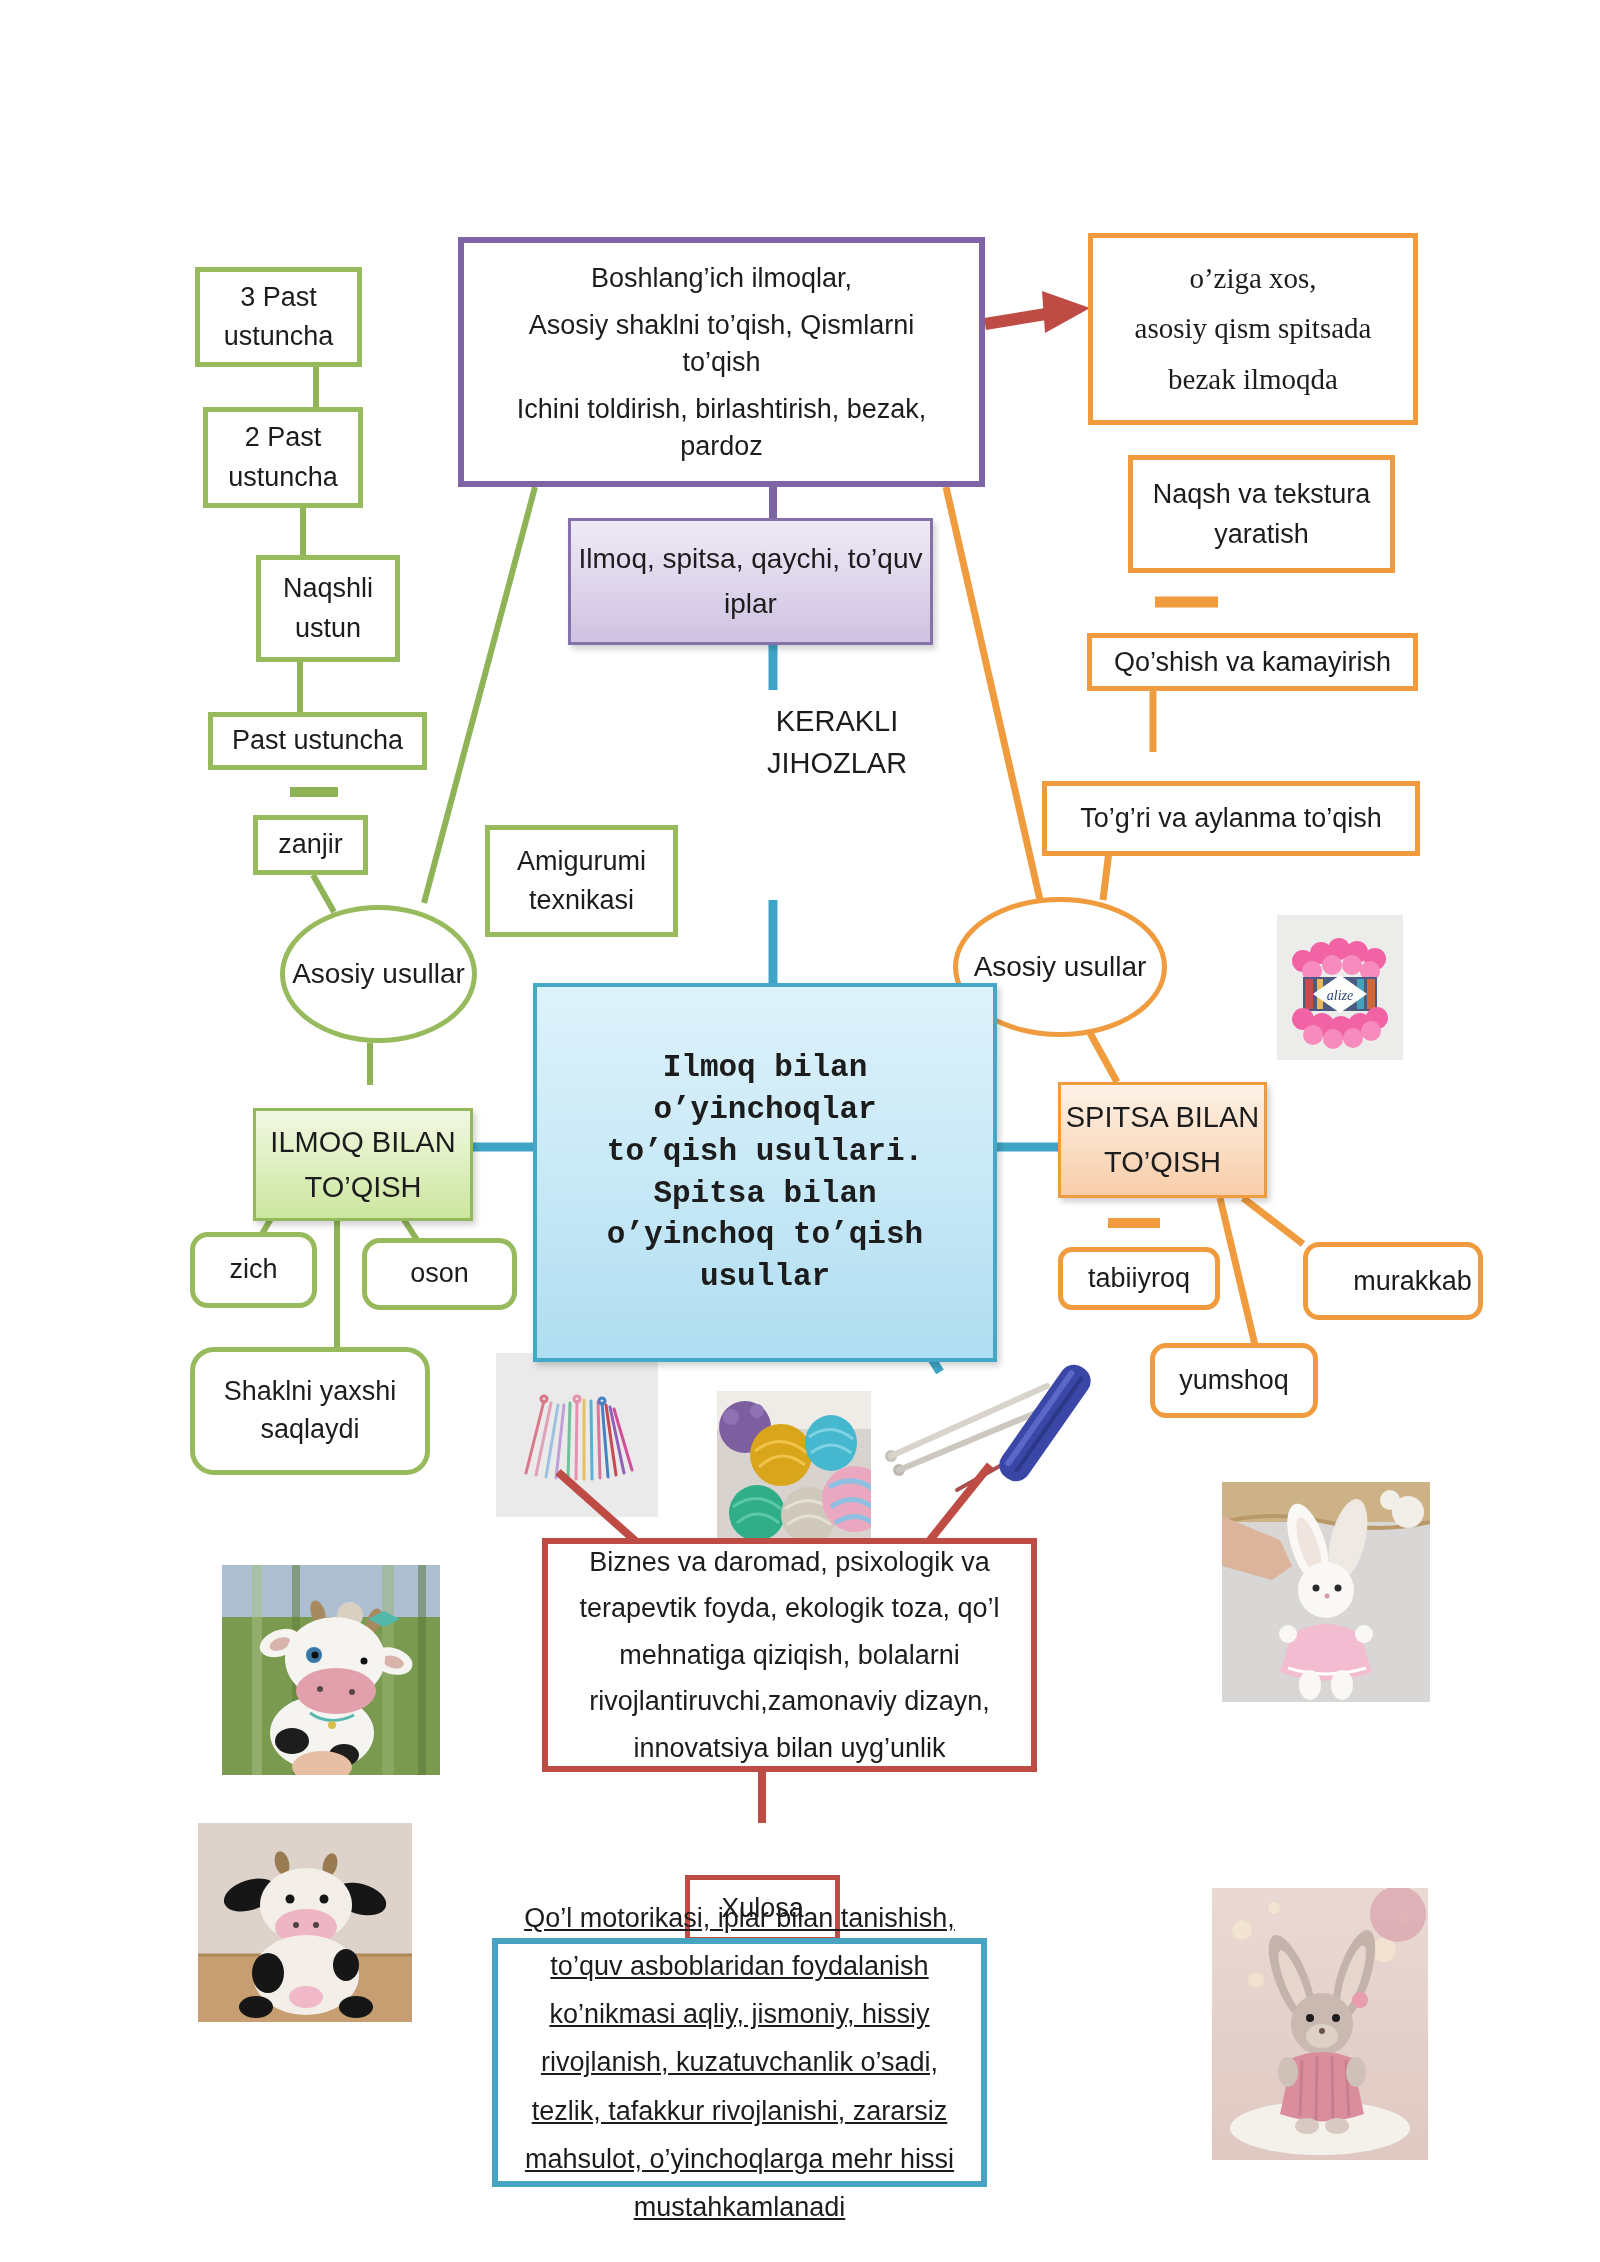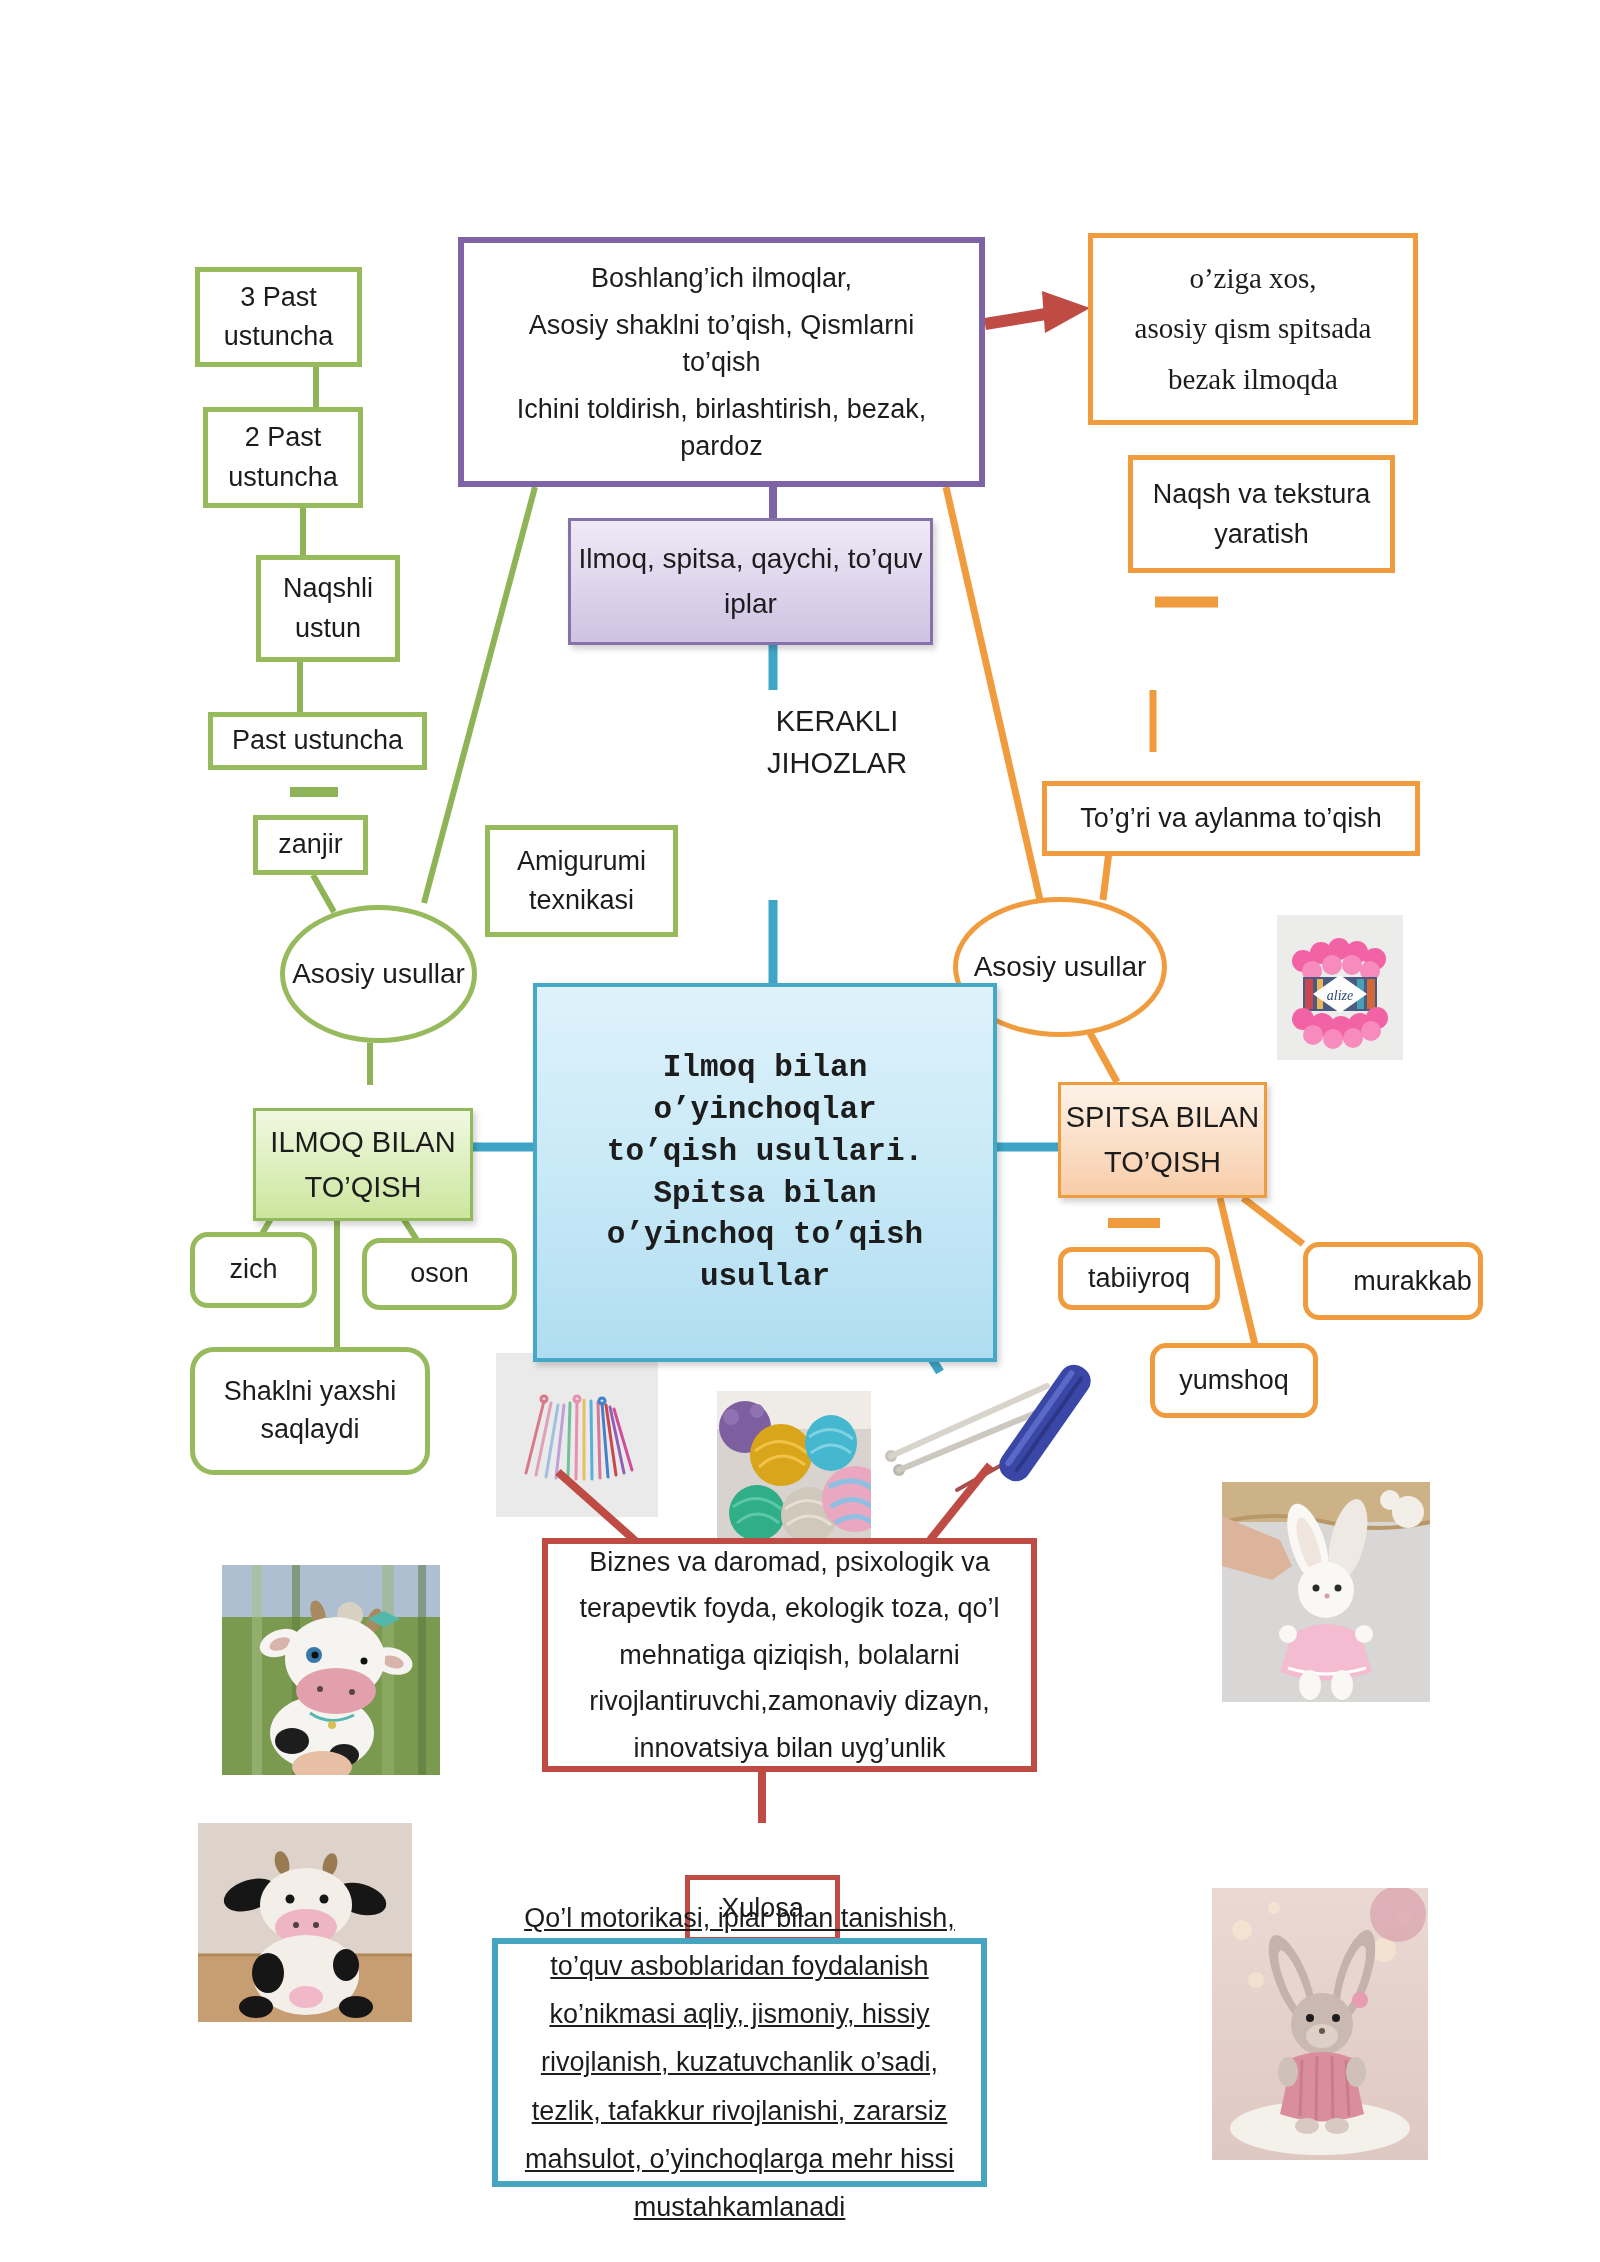--- a/index.html
+++ b/index.html
@@ -181,6 +181,9 @@
   </div>
   <div class="abs node obox flexc" id="box-naqsh">
     <span>Naqsh va tekstura yaratish</span>
+    </div>
+  <div class="abs node obox flexc" id="box-qoshish">
+    <span>Qo’shish va kamayirish</span>
     </div>
   <div class="abs node obox flexc" id="box-togri">
     <span>To’g’ri va aylanma to’qish</span>

